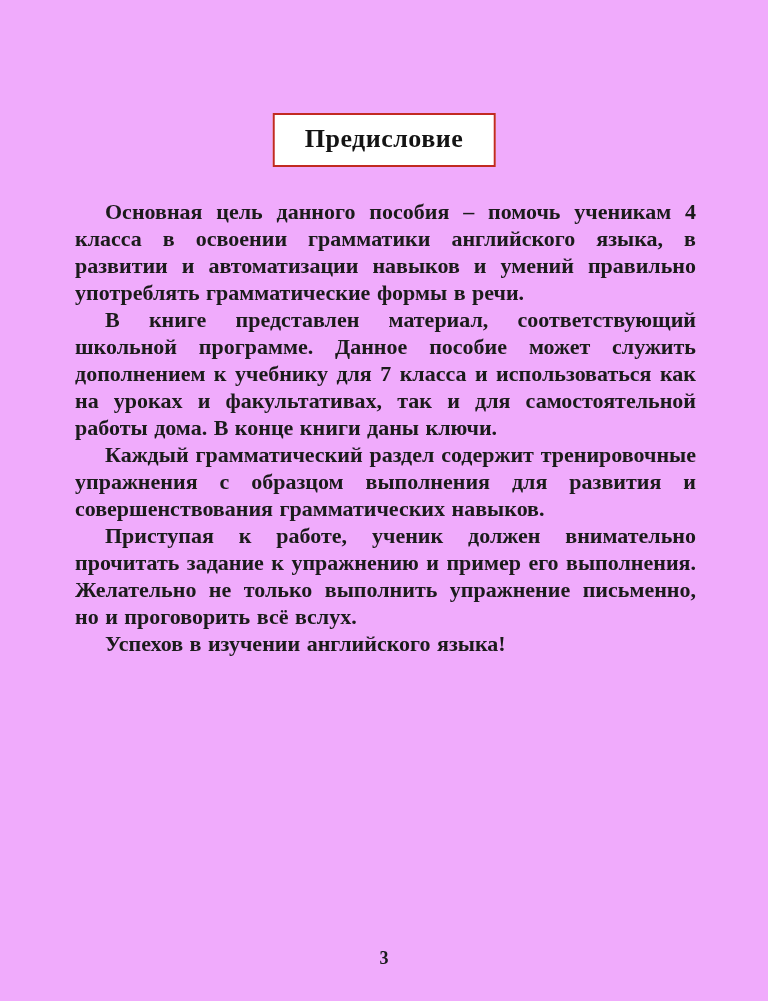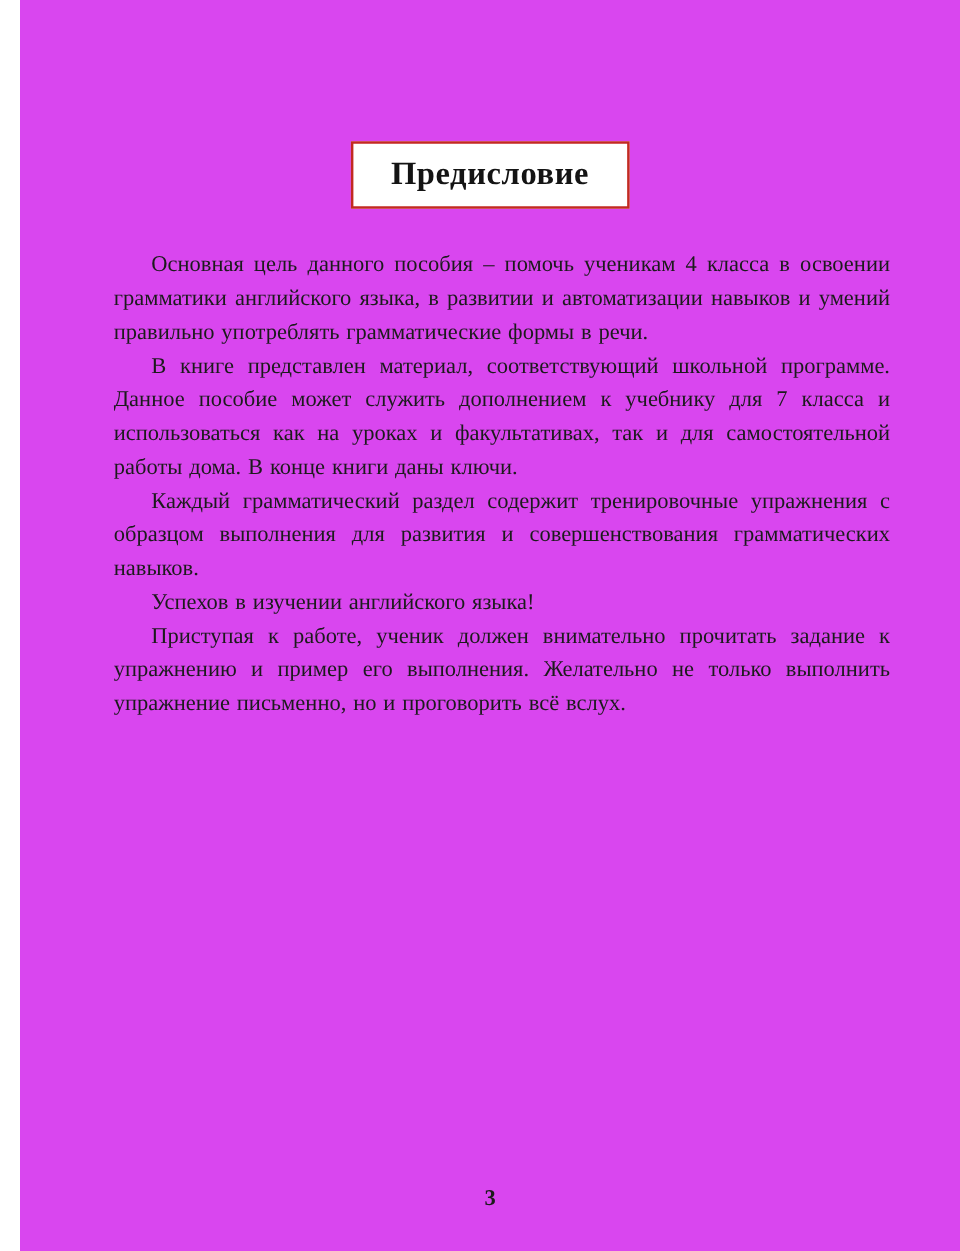--- a/index.html
+++ b/index.html
@@ -23,8 +23,7 @@
   .page {
     position: absolute;
     inset: 0;
-    background: #d946ef;
-    margin-left: 16px;
+    background: #f0abfc;
   }
   .title-box {
     position: absolute;

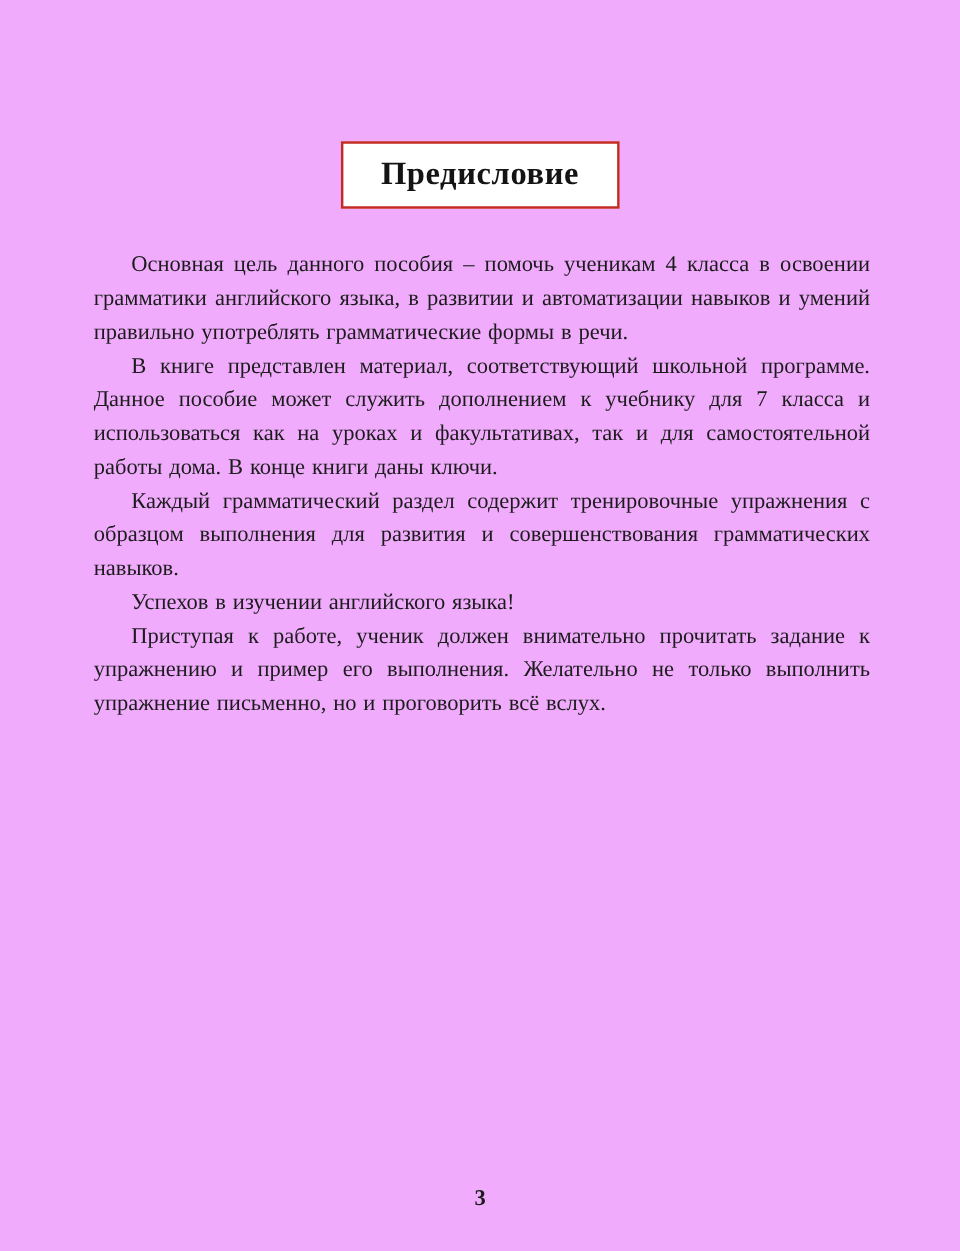--- a/index.html
+++ b/index.html
@@ -48,8 +48,8 @@
     top: 198px;
     left: 75px;
     width: 621px;
-    font-size: 18px;
-    font-weight: 400;
+    font-size: 22px;
+    font-weight: 700;
     line-height: 27px;
     text-align: justify;
     hyphens: auto;

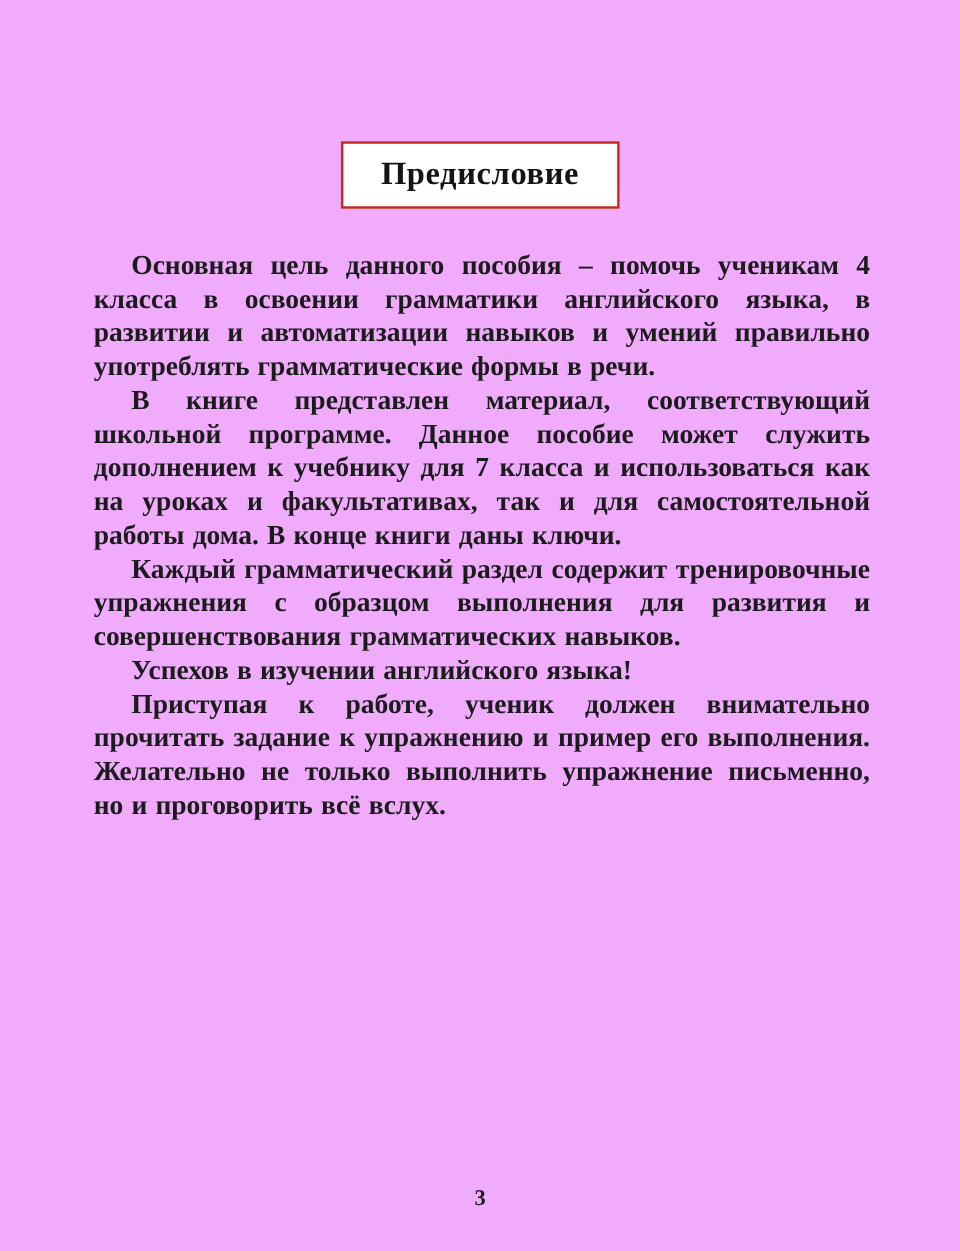--- a/index.html
+++ b/index.html
@@ -85,8 +85,8 @@
     <p>Основная цель данного пособия – помочь ученикам 4 класса в освоении грамматики английского языка, в развитии и автоматизации навыков и умений правильно употреблять грамматические формы в речи.</p>
     <p>В книге представлен материал, соответствующий школьной программе. Данное пособие может служить дополнением к учебнику для 7 класса и использоваться как на уроках и факультативах, так и для самостоятельной работы дома. В конце книги даны ключи.</p>
     <p>Каждый грамматический раздел содержит тренировочные упражнения с образцом выполнения для развития и совершенствования грамматических навыков.</p>
+    <p>Приступая к работе, ученик должен внимательно прочитать задание к упражнению и пример его выполнения. Желательно не только выполнить упражнение письменно, но и проговорить всё вслух.</p>
     <p>Успехов в изучении английского языка!</p>
-    <p>Приступая к работе, ученик должен внимательно прочитать задание к упражнению и пример его выполнения. Желательно не только выполнить упражнение письменно, но и проговорить всё вслух.</p>
   </div>
 
   <div class="page-number">3</div>

